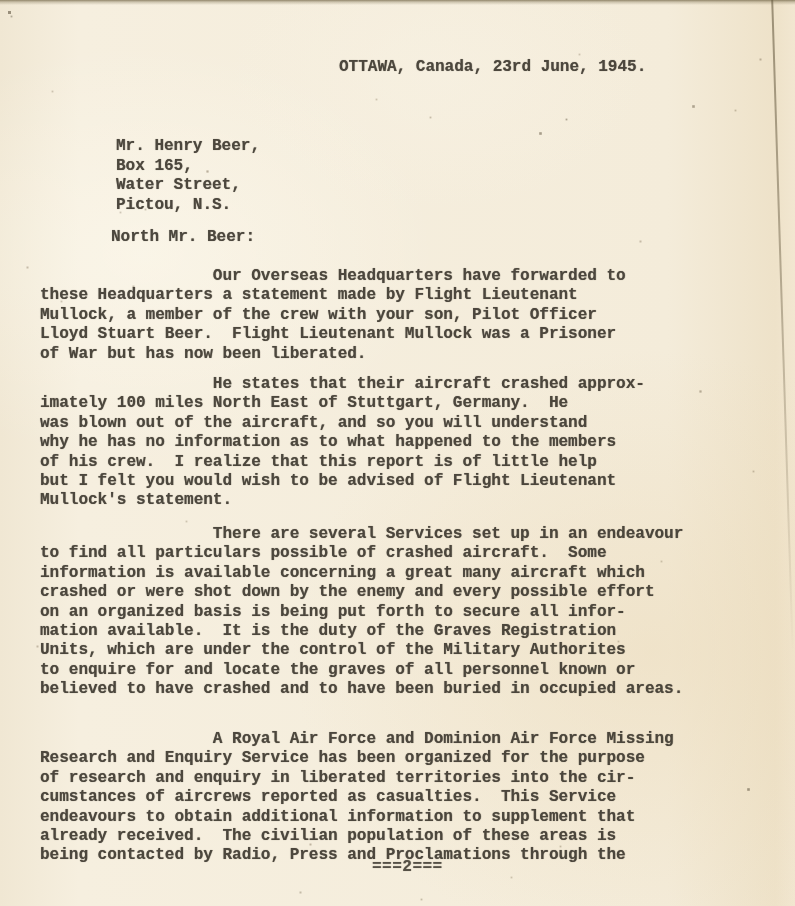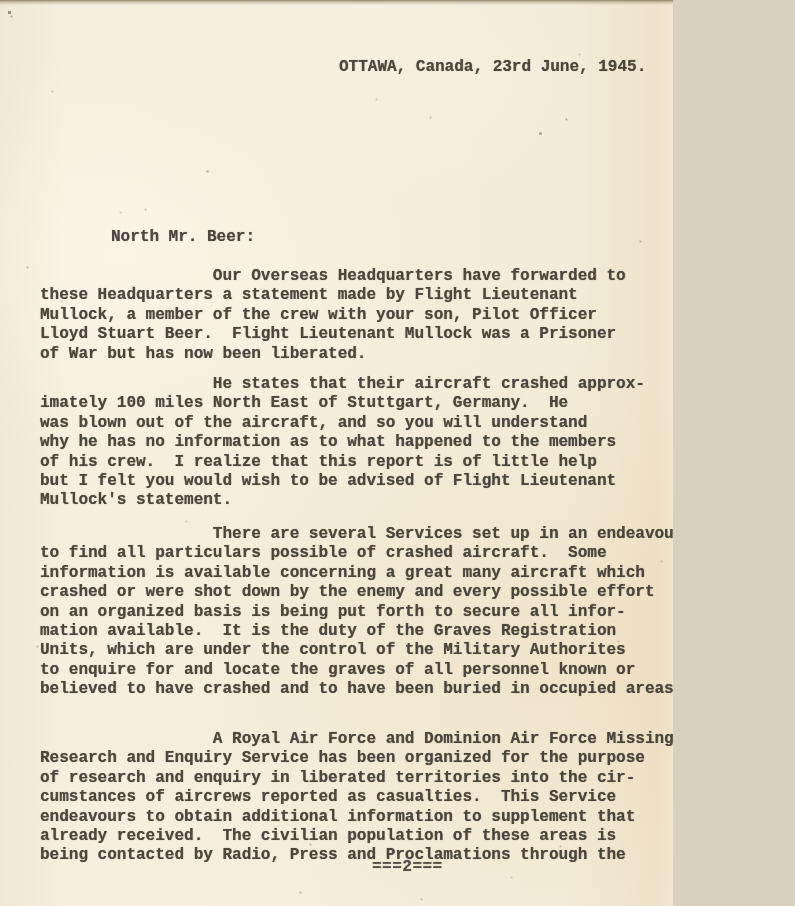--- a/index.html
+++ b/index.html
@@ -11,7 +11,7 @@
 
   .paper {
     position: relative;
-    width: 673px;
+    width: 795px;
     height: 906px;
     overflow: hidden;
     background:

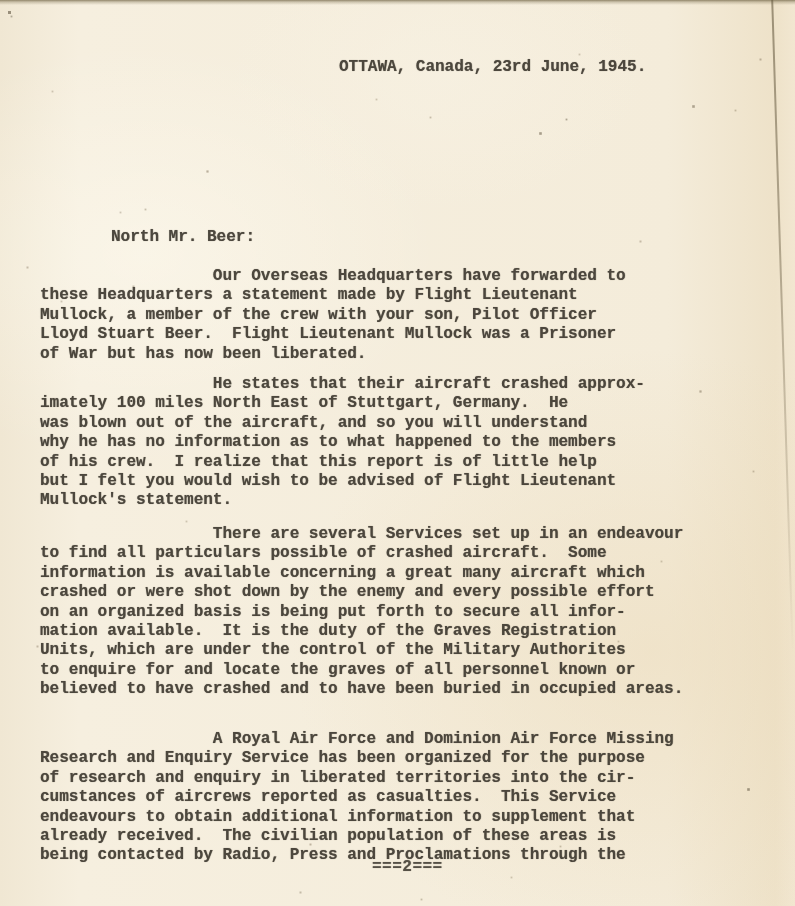--- a/index.html
+++ b/index.html
@@ -114,6 +114,10 @@
 
   <div class="typed dateline">OTTAWA, Canada, 23rd June, 1945.</div>
 
+  <div class="typed address">Mr. Henry Beer,
+Box 165,
+Water Street,
+Pictou, N.S.</div>
 
   <div class="typed salutation">North Mr. Beer:</div>
 

